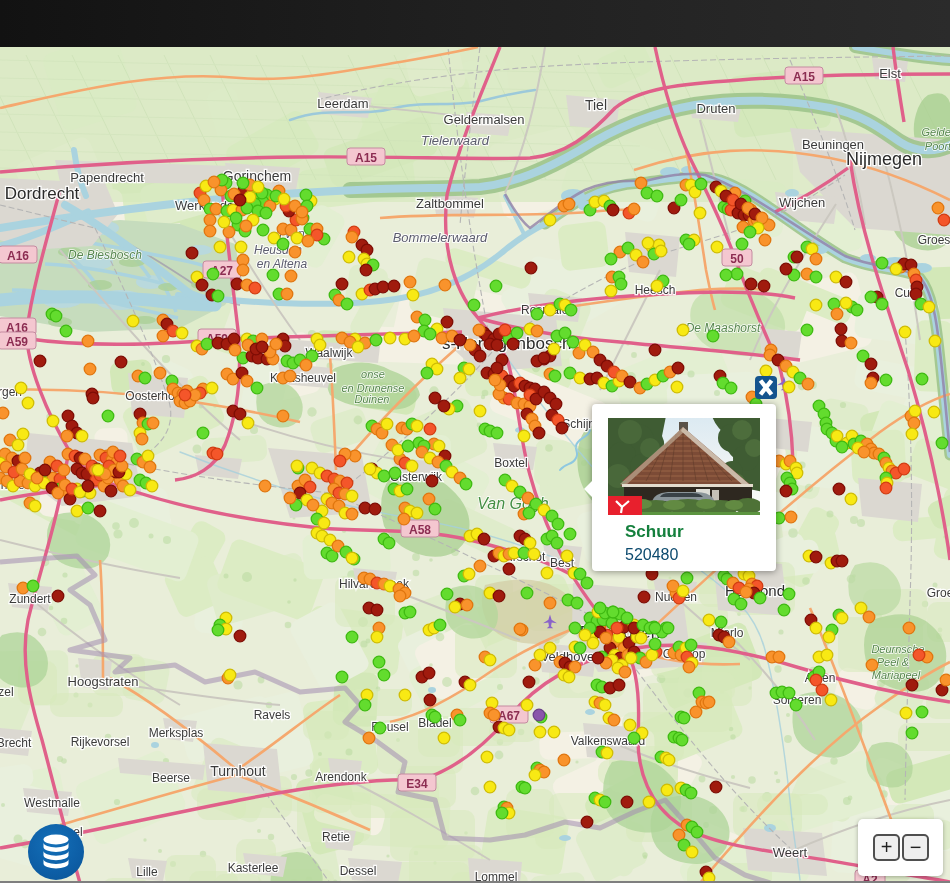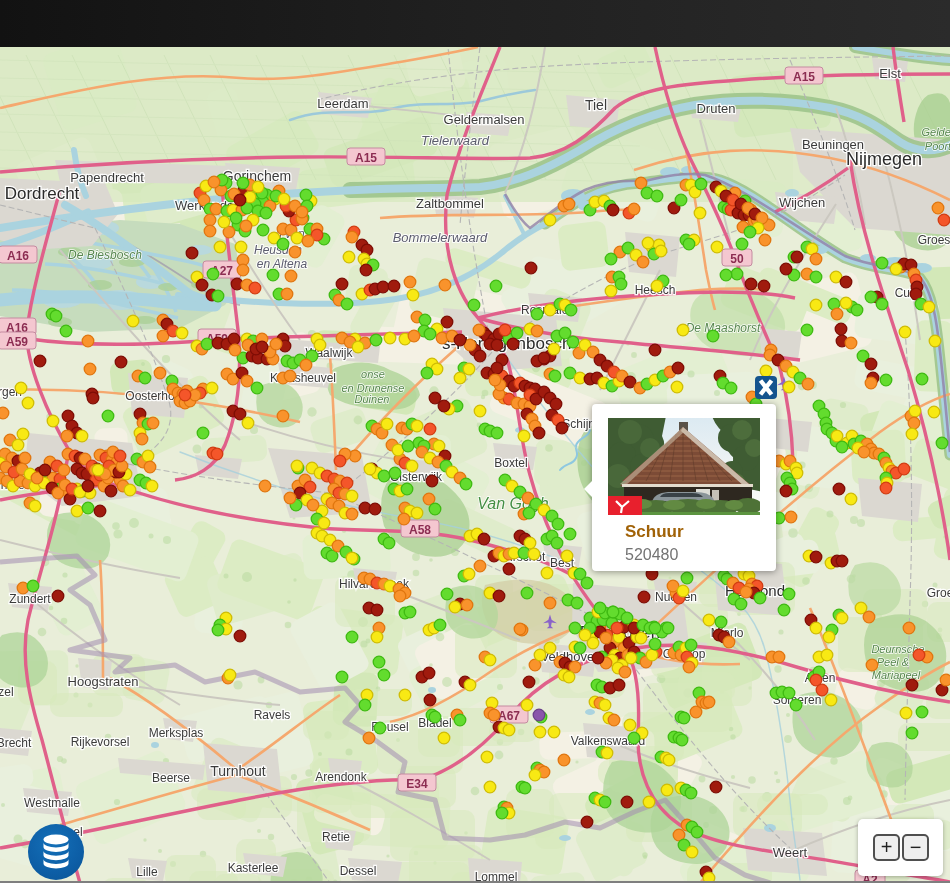--- a/index.html
+++ b/index.html
@@ -12,7 +12,7 @@
 #popup .tip { position:absolute; left:-8px; top:76px; width:0; height:0;
   border-top:9px solid transparent; border-bottom:9px solid transparent; border-right:9px solid #ffffff; }
 #popup .ph { position:absolute; left:16px; top:14px; width:152px; height:97px; overflow:hidden; }
-#popup .t1 { position:absolute; left:33px; top:118px; font-size:17px; font-weight:bold; color:#a16207; }
+#popup .t1 { position:absolute; left:33px; top:118px; font-size:17px; font-weight:bold; color:#15803d; }
 #popup .t2 { position:absolute; left:33px; top:142px; font-size:16px; color:#737373; }
 #xbtn { position:absolute; left:755px; top:376px; width:22px; height:23px; background:#14548e;
   border-radius:4px; z-index:30; }

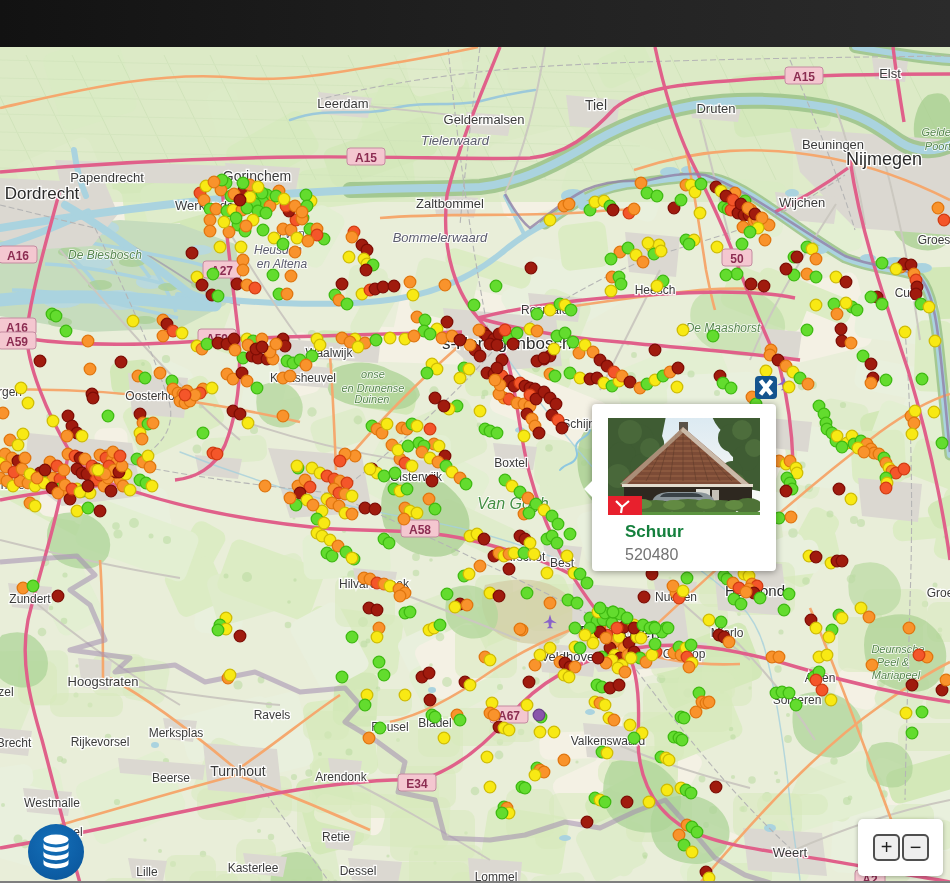--- a/index.html
+++ b/index.html
@@ -13,7 +13,7 @@
   border-top:9px solid transparent; border-bottom:9px solid transparent; border-right:9px solid #ffffff; }
 #popup .ph { position:absolute; left:16px; top:14px; width:152px; height:97px; overflow:hidden; }
 #popup .t1 { position:absolute; left:33px; top:118px; font-size:17px; font-weight:bold; color:#15803d; }
-#popup .t2 { position:absolute; left:33px; top:142px; font-size:16px; color:#737373; }
+#popup .t2 { position:absolute; left:33px; top:142px; font-size:16px; color:#0c4a6e; }
 #xbtn { position:absolute; left:755px; top:376px; width:22px; height:23px; background:#14548e;
   border-radius:4px; z-index:30; }
 #dbbtn { position:absolute; left:28px; top:824px; width:56px; height:56px; border-radius:50%;

